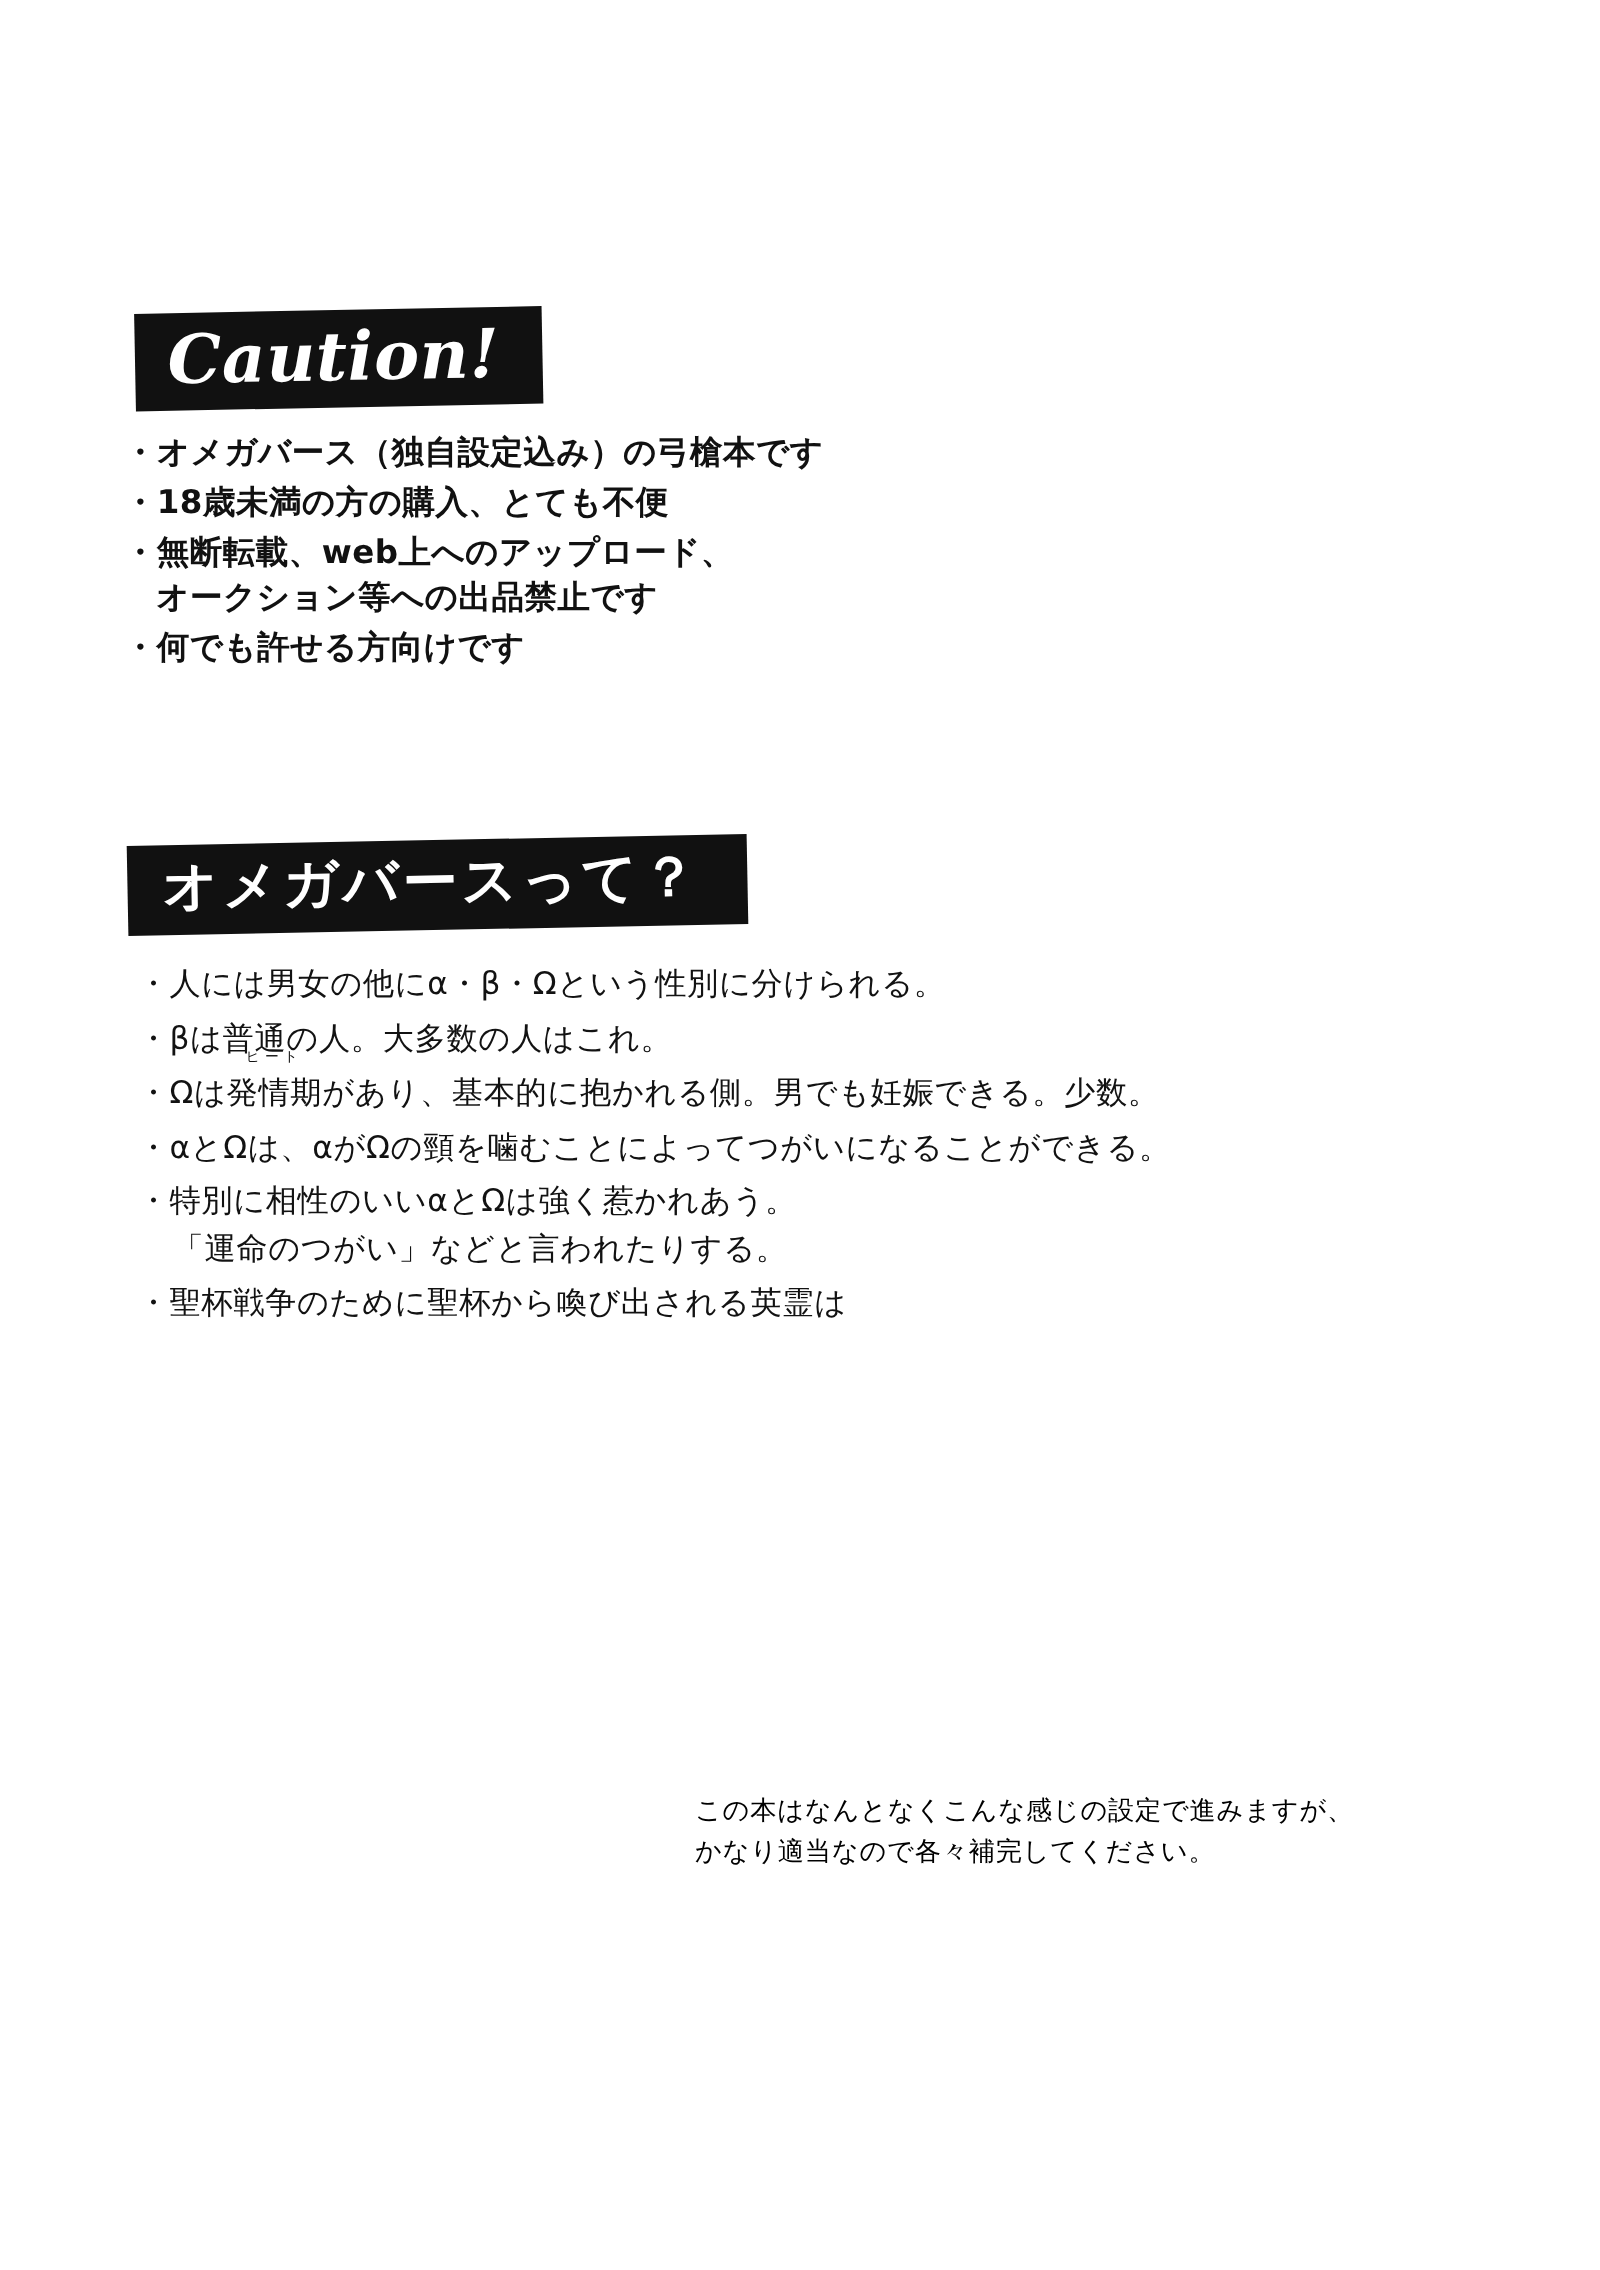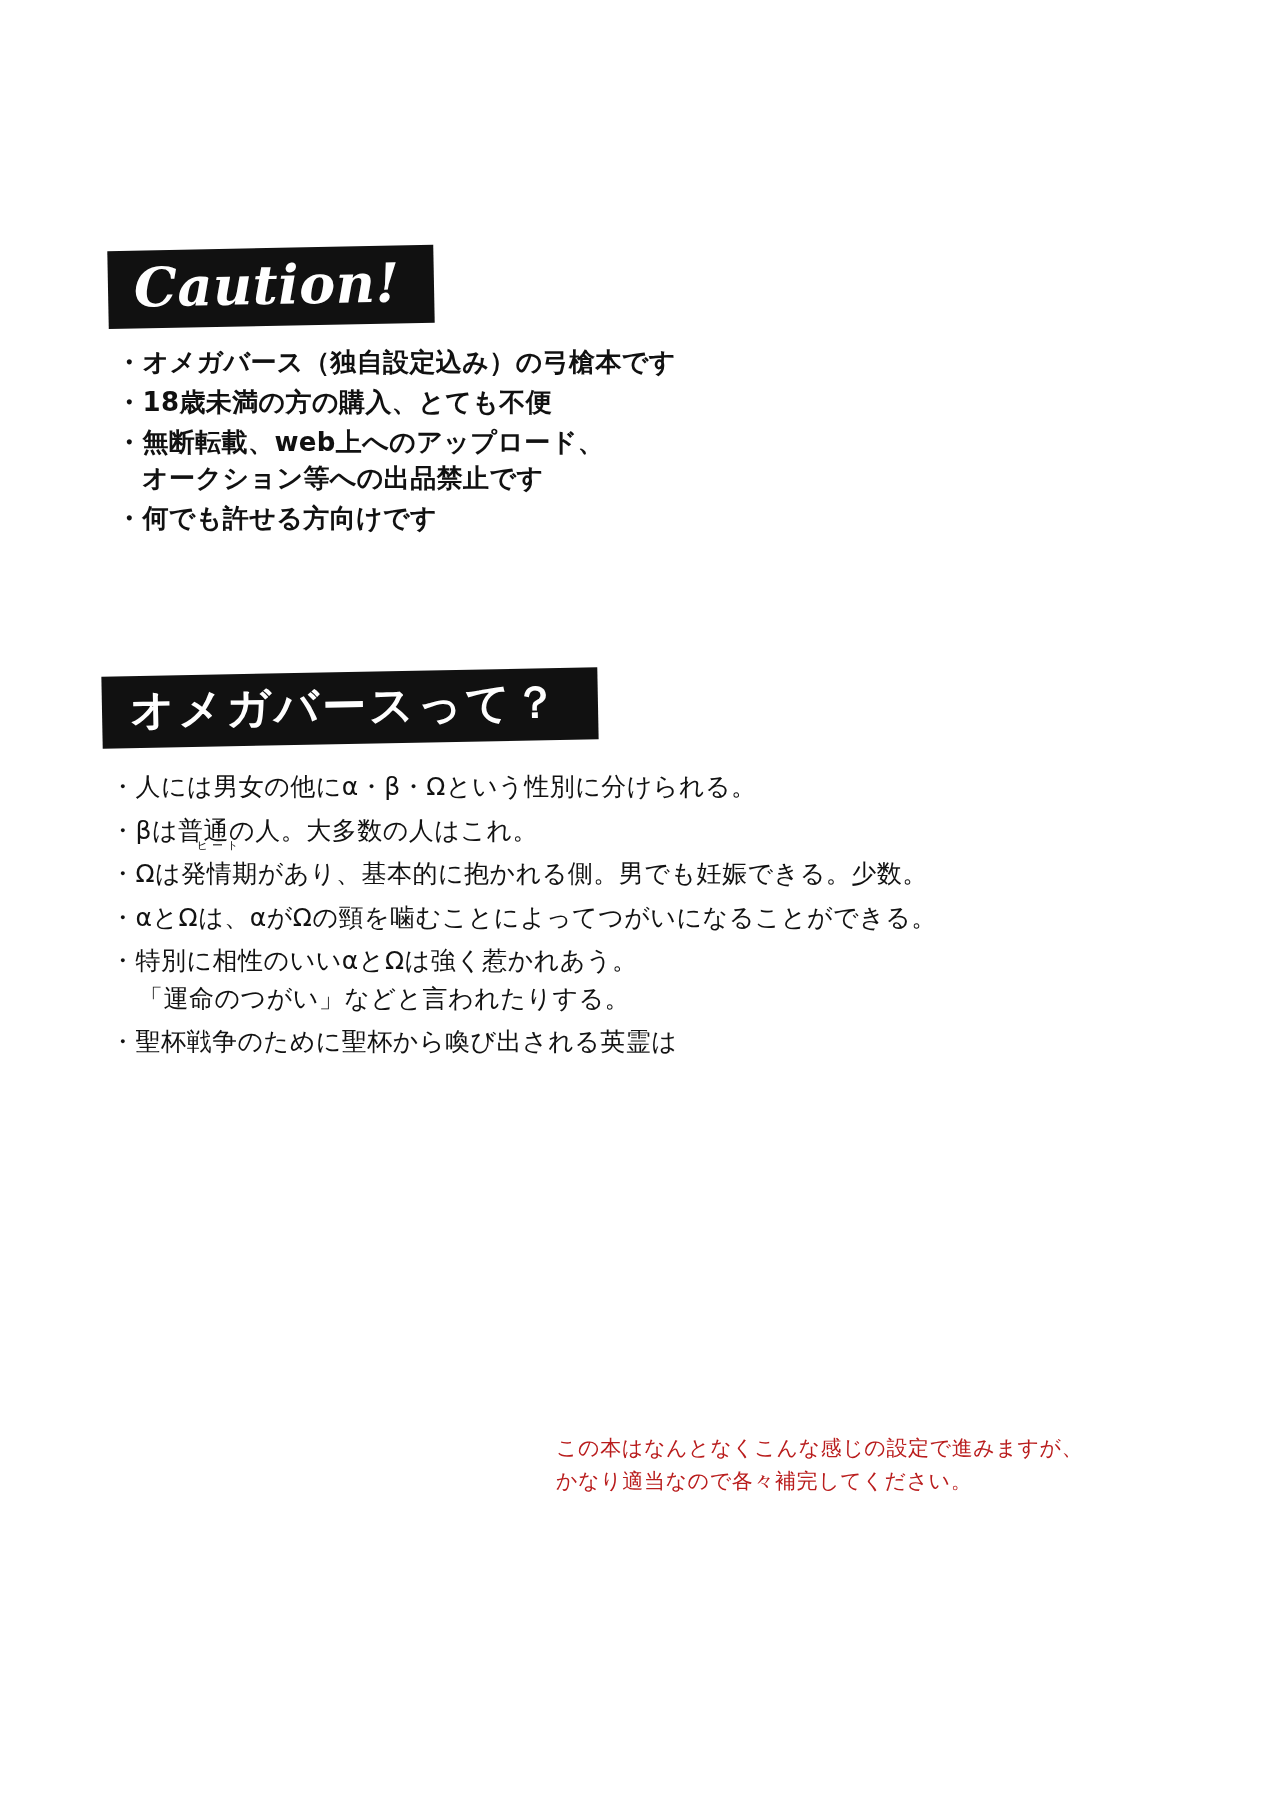--- a/index.html
+++ b/index.html
@@ -64,7 +64,7 @@
   
   #caution-list {
     position: absolute;
-    left: 116px;
+    left: 99px;
     top: 345px;
     width: 900px;
   }

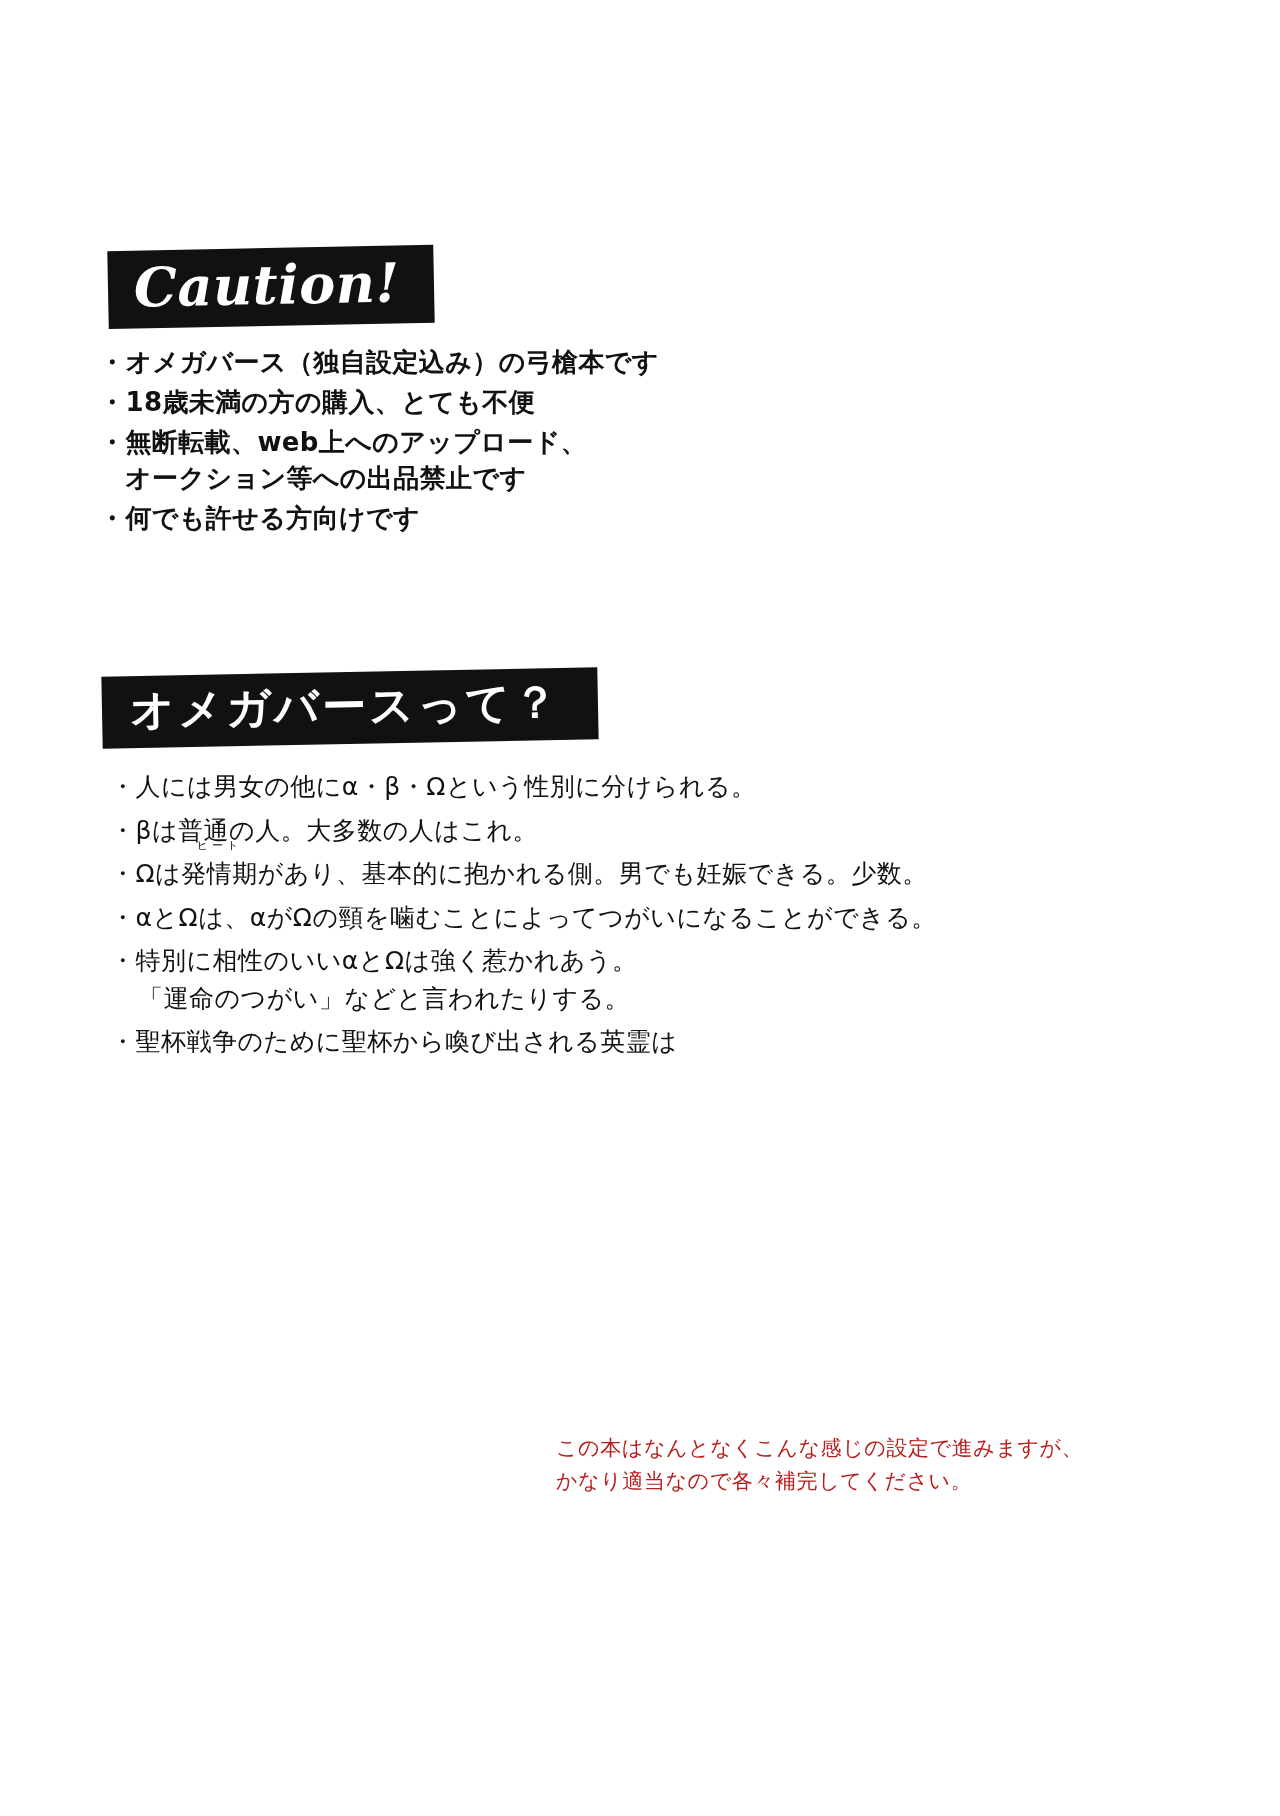--- a/index.html
+++ b/index.html
@@ -128,7 +128,7 @@
     font-family: "DejaVu Sans", "Liberation Sans", sans-serif;
     font-size: 21px;
     line-height: 1.55;
-    color: #b91c1c;
+    color: #000000;
     letter-spacing: 0.6px;
   }
 </style>

